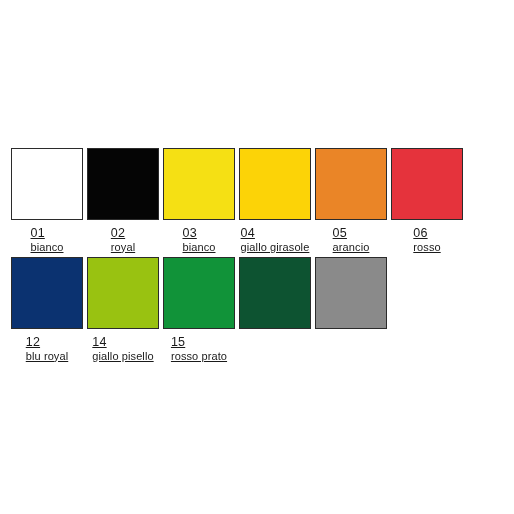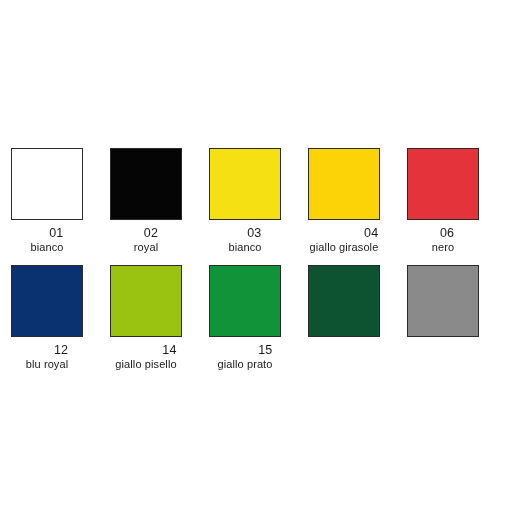--- a/index.html
+++ b/index.html
@@ -59,9 +59,10 @@
 
   .swatch-labels {
     margin-top: 6px;
-    text-align: right;
+    text-align: left;
     line-height: 1.18;
     white-space: nowrap;
+    text-decoration: underline;
   }
 
   .swatch-code {

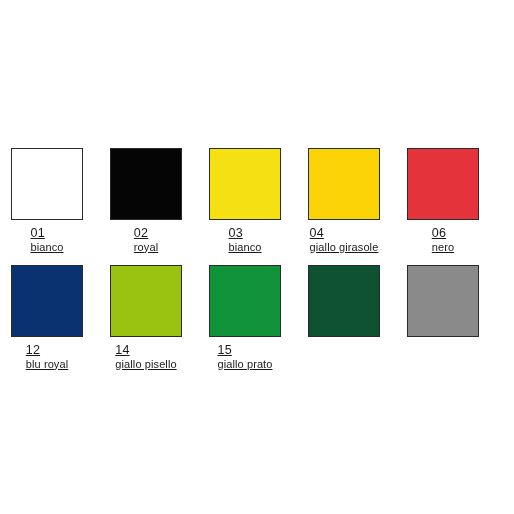--- a/index.html
+++ b/index.html
@@ -43,7 +43,7 @@
 
   
   .swatch-cell + .swatch-cell {
-    margin-left: 27px;
+    margin-left: 4px;
   }
   #row-1 .swatch-cell:first-child,
   #row-2 .swatch-cell:first-child {

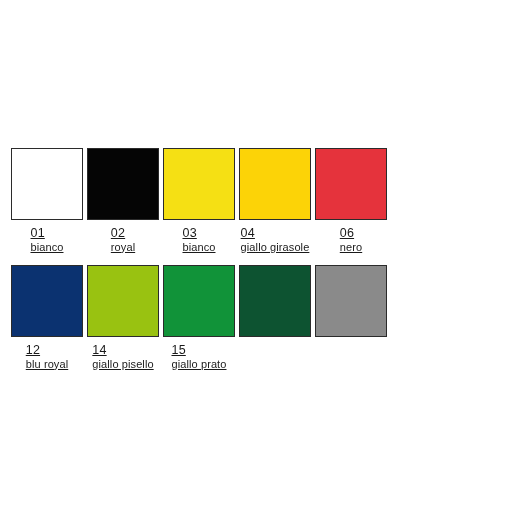--- a/index.html
+++ b/index.html
@@ -112,6 +112,13 @@
         </div>
       </div>
       <div class="swatch-cell">
+        <div class="swatch-chip" style="background: rgb(234, 133, 39);"></div>
+        <div class="swatch-labels">
+          <span class="swatch-code">05</span>
+          <span class="swatch-name">arancio</span>
+        </div>
+      </div>
+      <div class="swatch-cell">
         <div class="swatch-chip" style="background: rgb(229, 51, 60);"></div>
         <div class="swatch-labels">
           <span class="swatch-code">06</span>

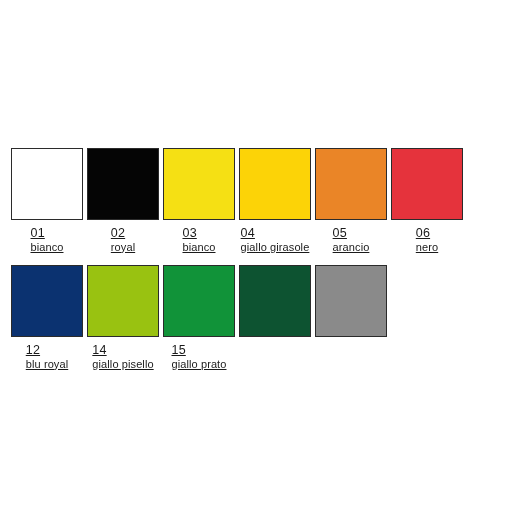--- a/index.html
+++ b/index.html
@@ -122,7 +122,7 @@
         <div class="swatch-chip" style="background: rgb(229, 51, 60);"></div>
         <div class="swatch-labels">
           <span class="swatch-code">06</span>
-          <span class="swatch-name">nero</span>
+          <span class="swatch-name">rosso</span>
         </div>
       </div>
     </div>

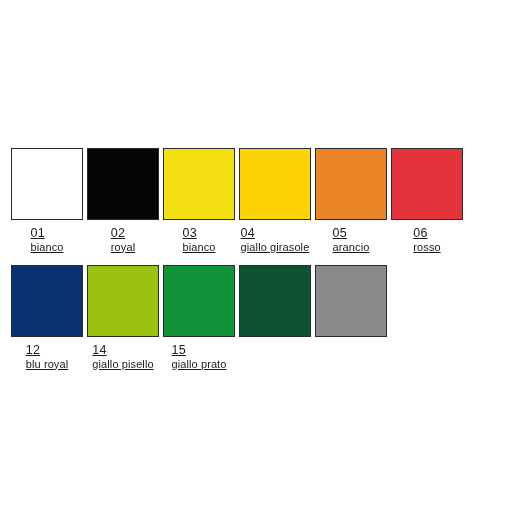--- a/index.html
+++ b/index.html
@@ -32,7 +32,7 @@
   }
 
   #row-1 { top: 148px; }
-  #row-2 { top: 265px; }
+  #row-2 { top: 257px; }
 
   .swatch-cell {
     width: 72px;

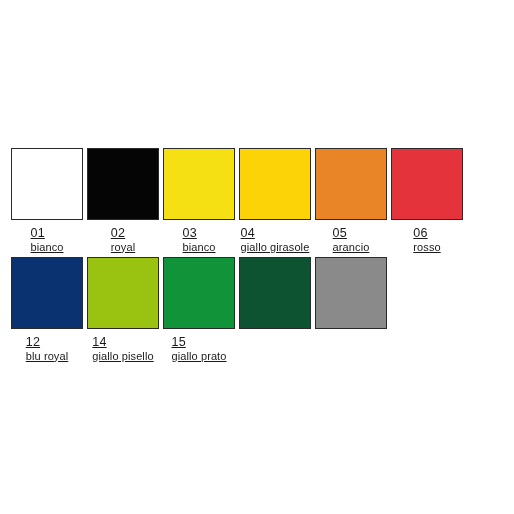--- a/index.html
+++ b/index.html
@@ -145,7 +145,7 @@
         <div class="swatch-chip" style="background: rgb(17, 147, 57);"></div>
         <div class="swatch-labels">
           <span class="swatch-code">15</span>
-          <span class="swatch-name">giallo prato</span>
+          <span class="swatch-name">rosso prato</span>
         </div>
       </div>
       <div class="swatch-cell">

